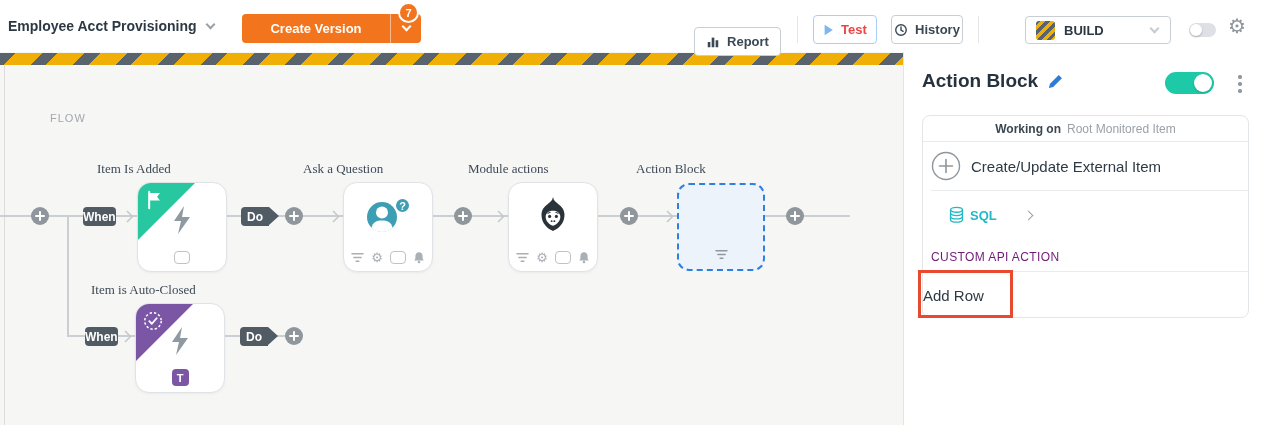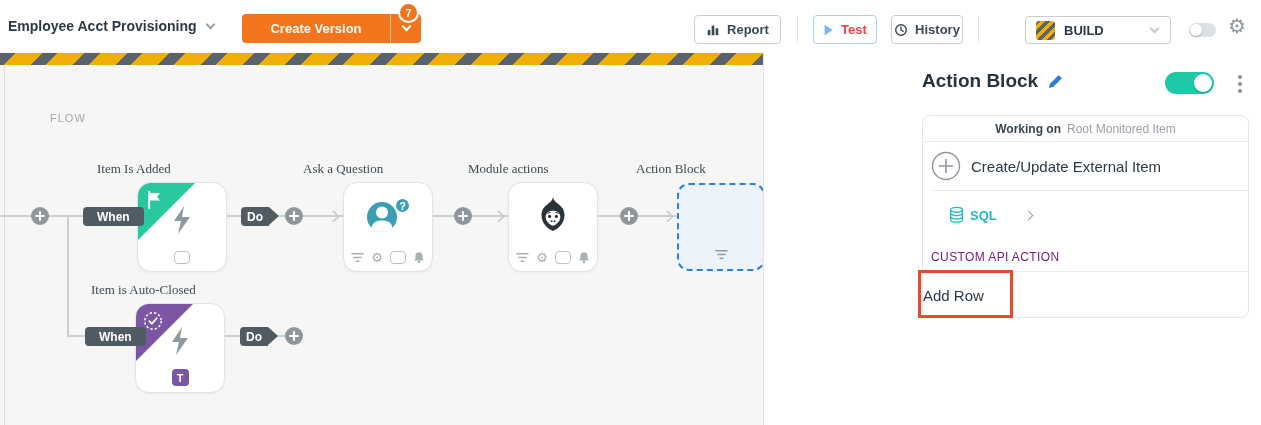--- a/index.html
+++ b/index.html
@@ -97,7 +97,7 @@
       <div class="cv-badge">7</div>
     </div>
 
-    <div class="tb-btn" style="left:694px; width:87px;">
+    <div class="tb-btn" style="left:694px; width:87px;margin-top:12px;">
       <svg width="14" height="14" viewBox="0 0 16 16">
         <rect x="2" y="8" width="3" height="6" fill="#3b4854"></rect>
         <rect x="6.5" y="3" width="3" height="11" fill="#3b4854"></rect>

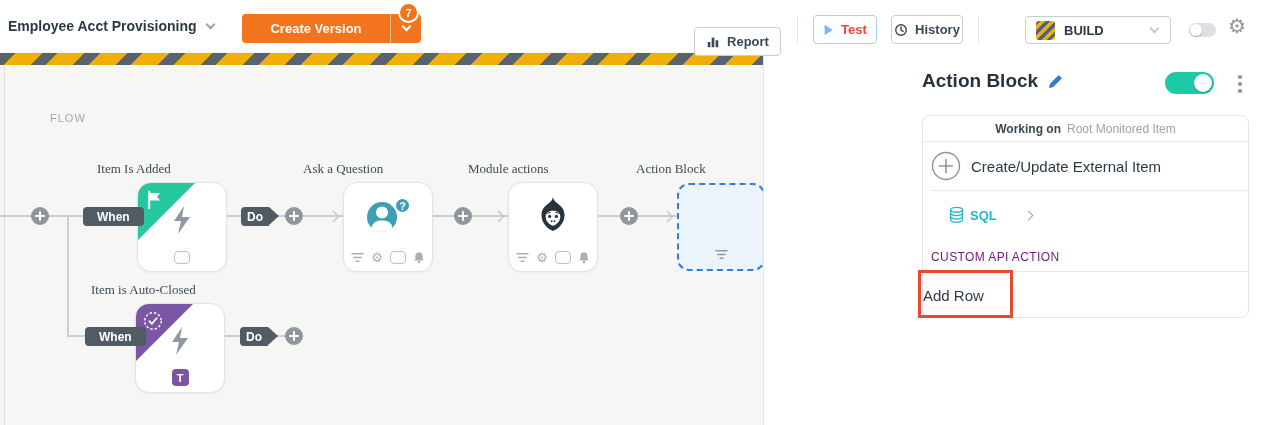--- a/index.html
+++ b/index.html
@@ -28,7 +28,7 @@
   .gear-glyph { position:absolute; left:1228px; top:15px; font-size:20px; color:#8f969c; cursor:pointer; line-height:22px; }
 
   
-  .canvas { position:absolute; left:0; top:52px; width:764px; height:373px; background:#f6f6f5; border-right:1px solid #e2e4e6; overflow:hidden; z-index:5; }
+  .canvas { position:absolute; left:0; top:52px; width:904px; height:373px; background:#f6f6f5; border-right:1px solid #e2e4e6; overflow:hidden; z-index:5; }
   .hazard { position:absolute; left:0; top:1px; width:100%; height:12px;
     background:repeating-linear-gradient(135deg,#59636D 0 11px,#EFAF05 11px 30px); }
   .lane-border { position:absolute; left:4px; top:13px; bottom:0; width:1px; background:#dcdcdc; }

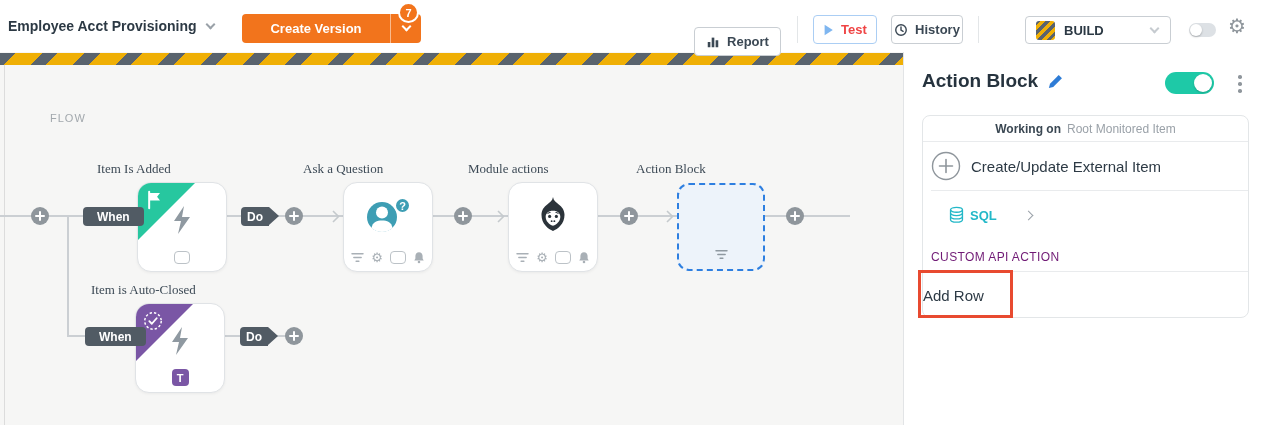--- a/index.html
+++ b/index.html
@@ -36,7 +36,7 @@
   .hline { position:absolute; height:2px; background:#cbcfd3; }
   .vline { position:absolute; width:2px; background:#cbcfd3; }
   .plus-btn { position:absolute; width:18px; height:18px; border-radius:50%; background:#8f969c; display:flex; align-items:center; justify-content:center; cursor:pointer; z-index:3; }
-  .tag { position:absolute; height:19px; background:#515b64; color:#fff; font-size:12px; font-weight:bold; display:flex; align-items:center; justify-content:center; border-radius:4px; z-index:3; padding:0 14px; }
+  .tag { position:absolute; height:19px; background:#515b64; color:#fff; font-size:12px; font-weight:bold; display:flex; align-items:center; justify-content:center; border-radius:4px; z-index:3; padding:0 0; }
   .tag-do { border-radius:4px 0 0 4px; padding:0 6px; }
   .do-tip { position:absolute; width:0; height:0; border-top:9.5px solid transparent; border-bottom:9.5px solid transparent; border-left:10px solid #515b64; z-index:3; }
   .arrowhead { position:absolute; z-index:2; }

